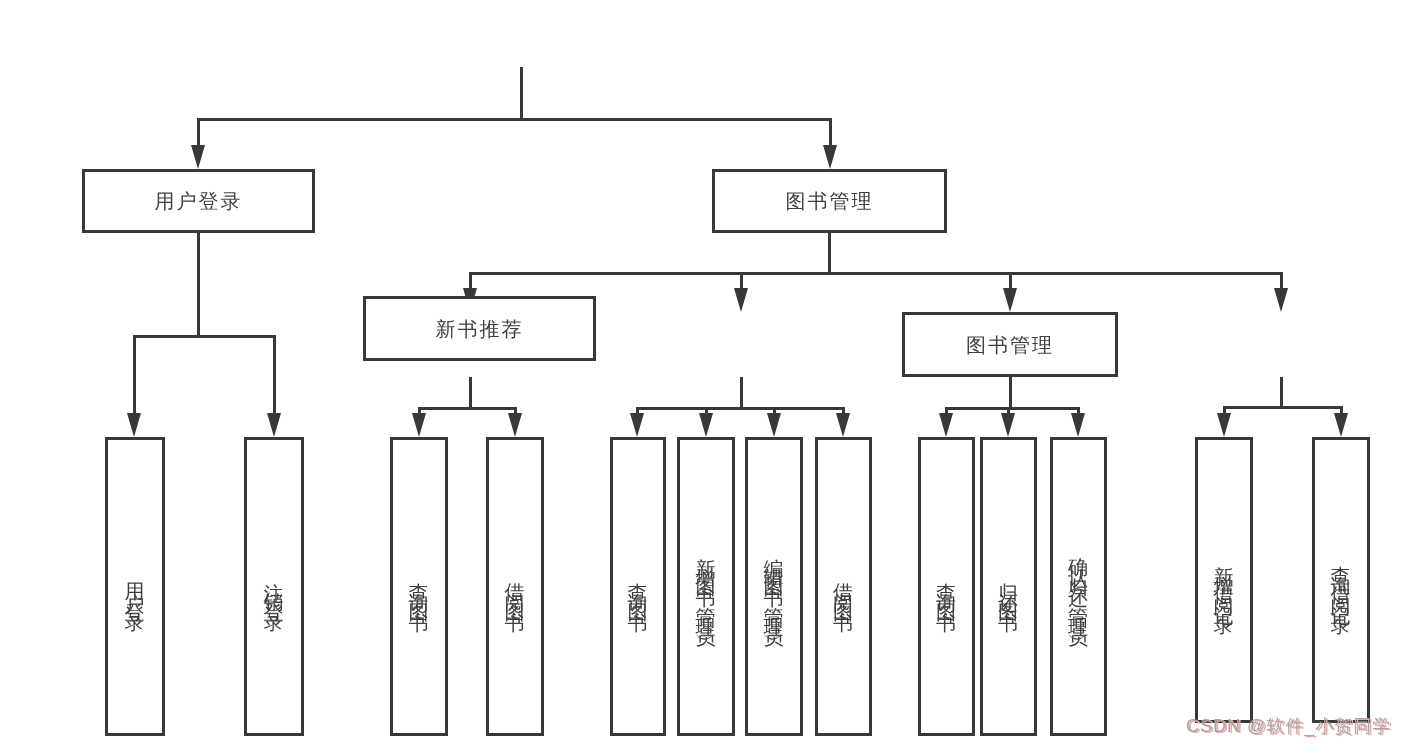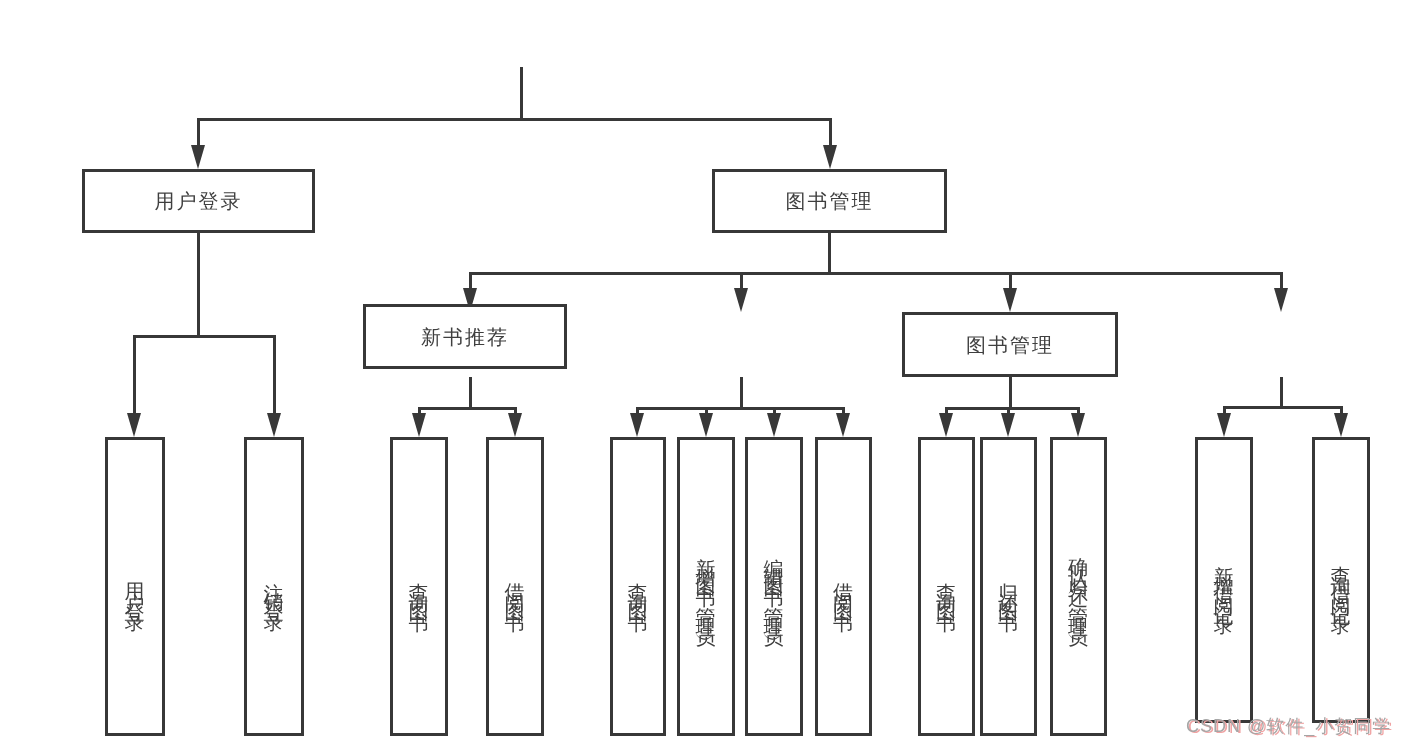--- a/index.html
+++ b/index.html
@@ -68,7 +68,7 @@
   <i class="ln" style="left:1280px;top:272px;width:3px;height:16px"></i>
   <i class="ah" style="left:1274px;top:288px"></i>
 
-  <div class="bx h" style="left:363px;top:304px;width:204px;height:65px">新书推荐</div>
+  <div class="bx h" style="left:363px;top:296px;width:233px;height:65px">新书推荐</div>
   <div class="bx h" style="left:902px;top:312px;width:216px;height:65px">图书管理</div>
 
   <i class="ln" style="left:469px;top:377px;width:3px;height:33px"></i>

